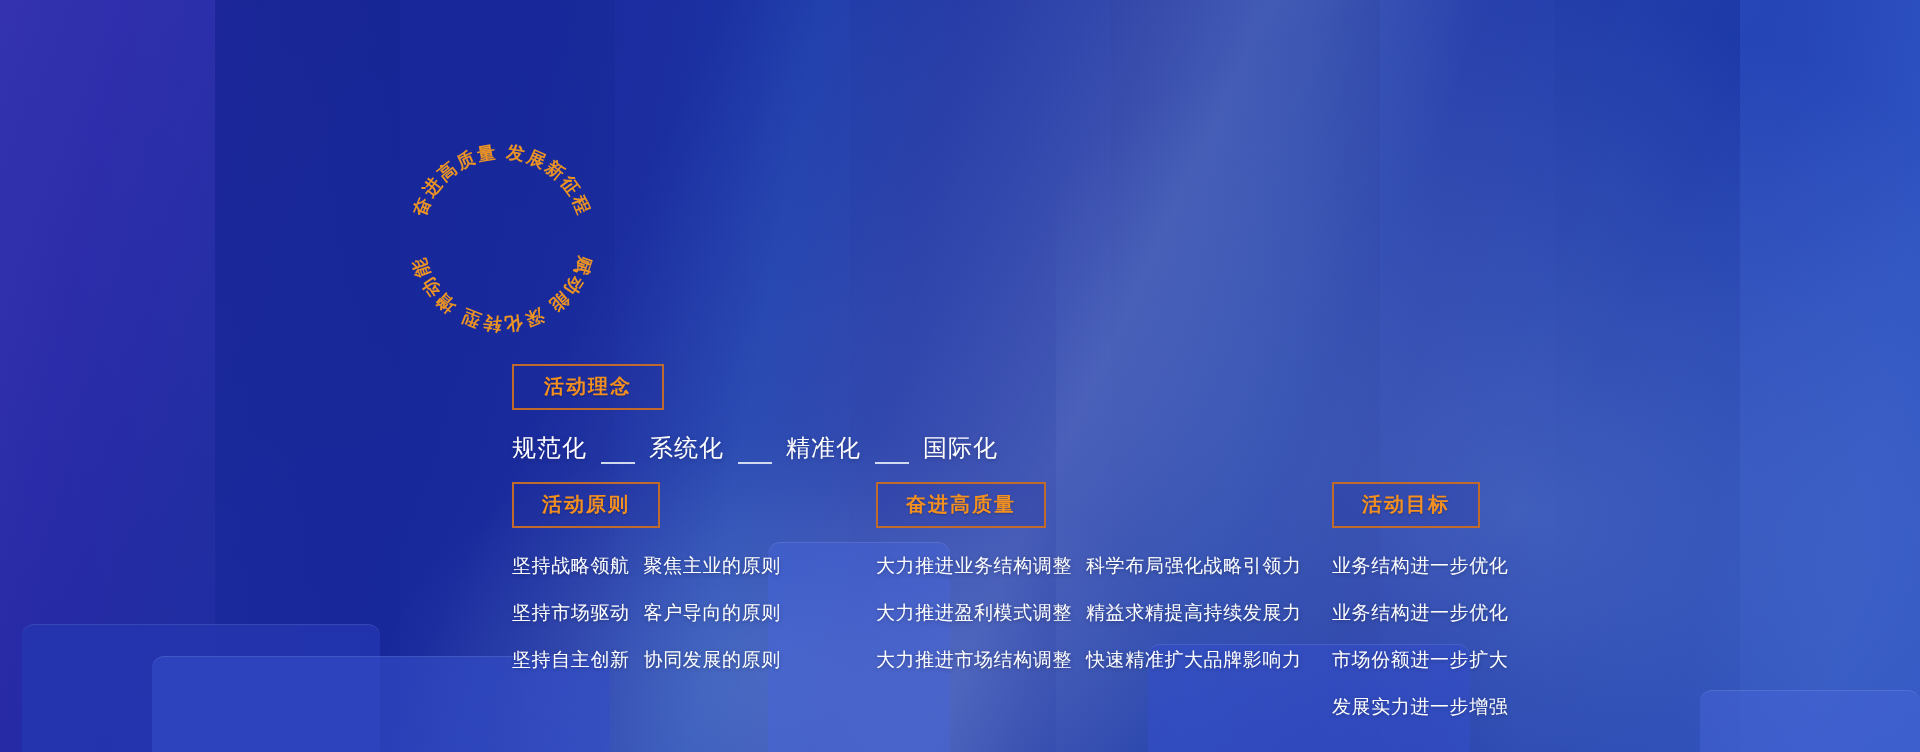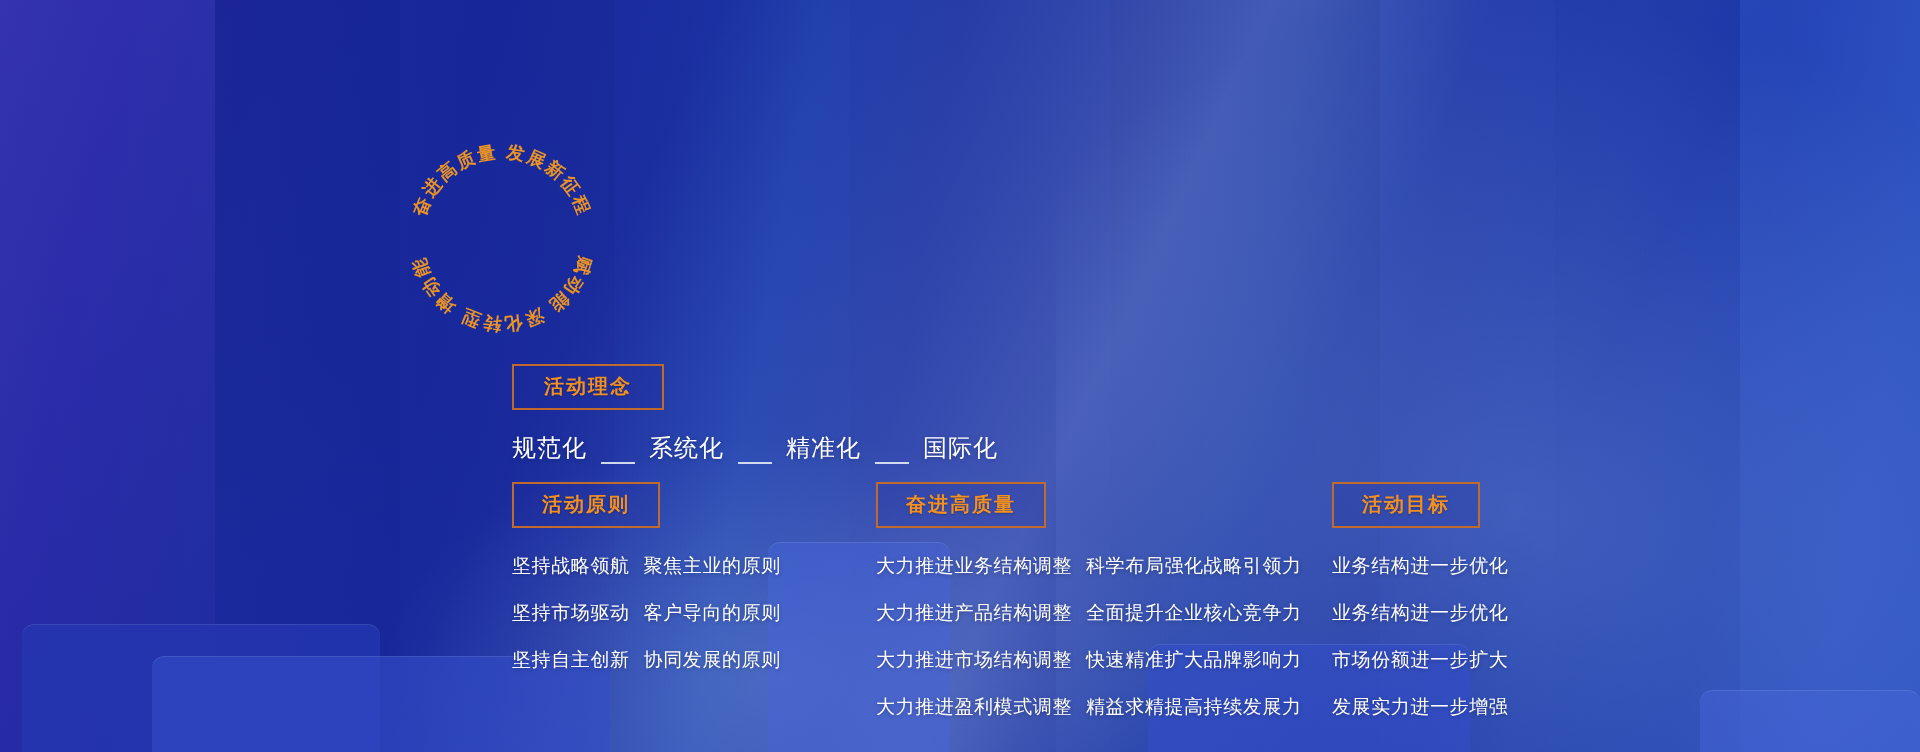--- a/index.html
+++ b/index.html
@@ -245,10 +245,6 @@
         <span class="c2">科学布局强化战略引领力</span>
       </div>
       <div class="row">
-        <span class="c1">大力推进产品结构调整</span>
-        <span class="c2">全面提升企业核心竞争力</span>
-      </div>
-      <div class="row">
         <span class="c1">大力推进市场结构调整</span>
         <span class="c2">快速精准扩大品牌影响力</span>
       </div>

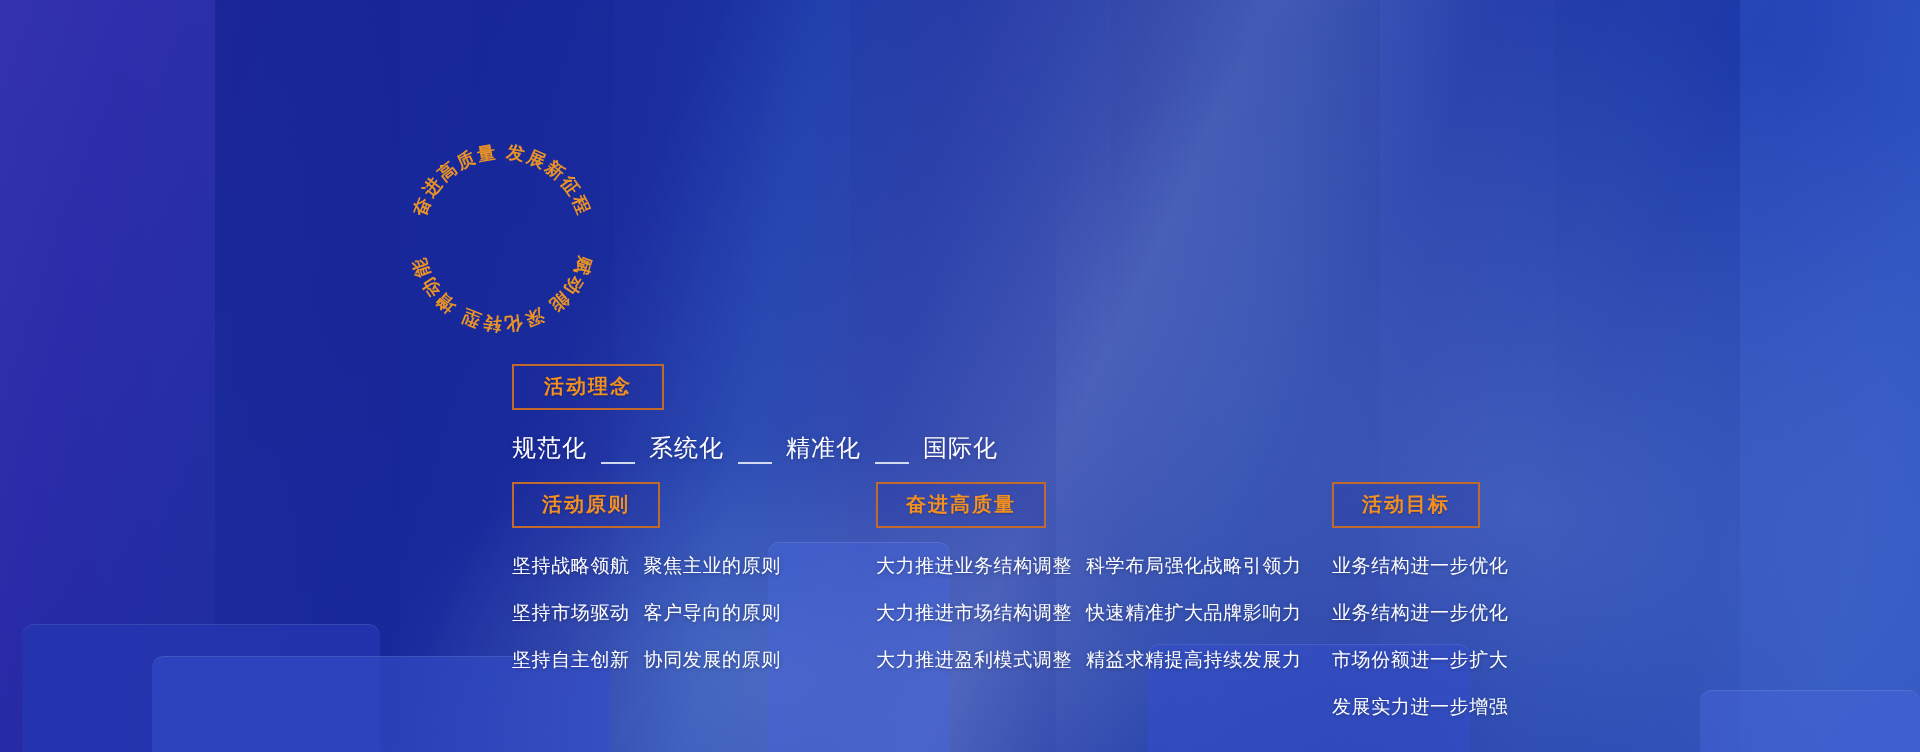--- a/index.html
+++ b/index.html
@@ -245,12 +245,12 @@
         <span class="c2">科学布局强化战略引领力</span>
       </div>
       <div class="row">
+        <span class="c1">大力推进盈利模式调整</span>
+        <span class="c2">精益求精提高持续发展力</span>
+      </div>
+      <div class="row">
         <span class="c1">大力推进市场结构调整</span>
         <span class="c2">快速精准扩大品牌影响力</span>
-      </div>
-      <div class="row">
-        <span class="c1">大力推进盈利模式调整</span>
-        <span class="c2">精益求精提高持续发展力</span>
       </div>
     </div>
   </div>

